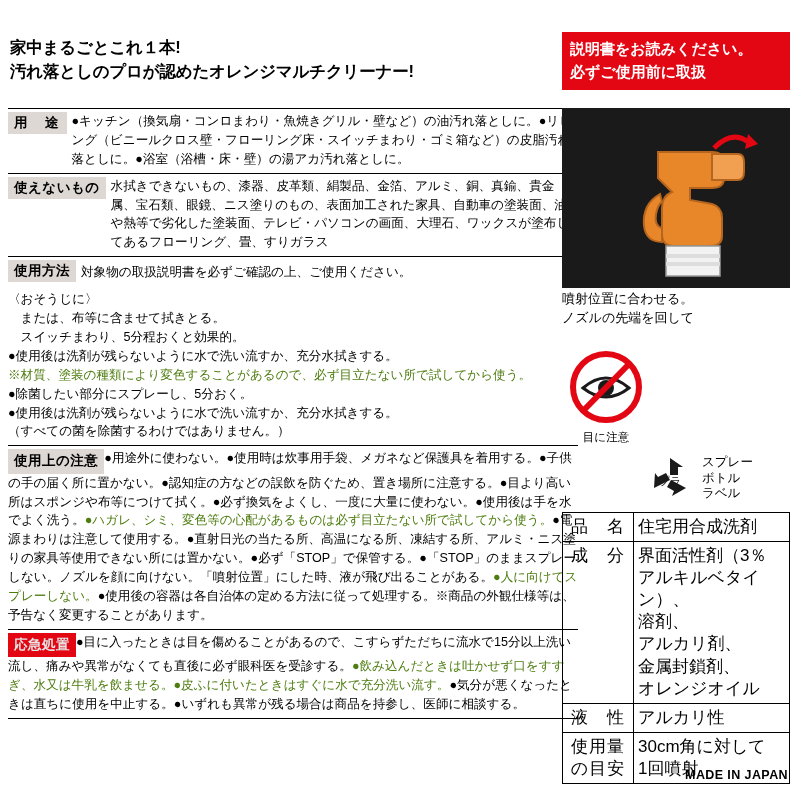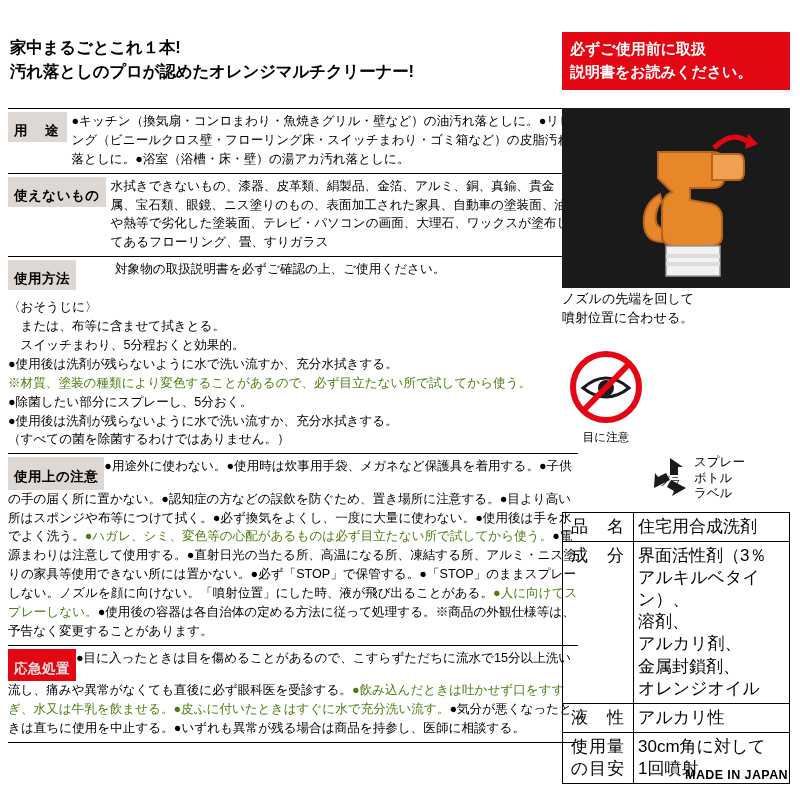--- a/index.html
+++ b/index.html
@@ -101,8 +101,8 @@
   </div>
 
   <div class="warn-box">
+    <div>説明書をお読みください。</div>
     <div>必ずご使用前に取扱</div>
-    <div>説明書をお読みください。</div>
   </div>
 
   <div class="left-col">

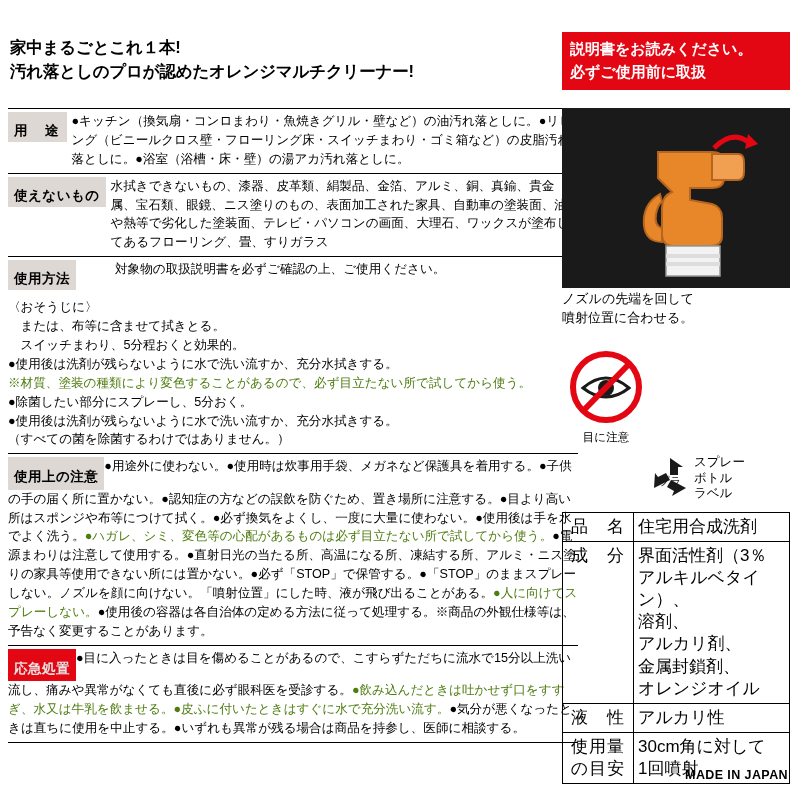--- a/index.html
+++ b/index.html
@@ -41,7 +41,7 @@
     background:#ddd8d4;
     font-weight:bold;
     font-size:13.5px;
-    padding:10px 6px 2px 6px;
+    padding:2px 6px 2px 6px;
     letter-spacing:2px;
     vertical-align:top;
   }

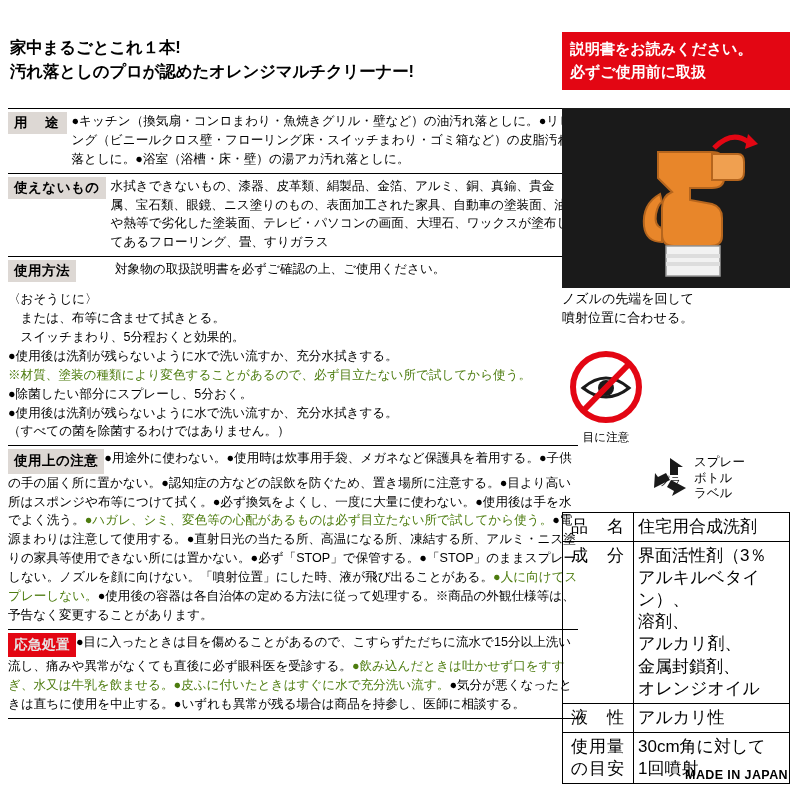--- a/index.html
+++ b/index.html
@@ -59,7 +59,7 @@
   .red-t{color:#4d7c0f;}
 
   
-  .usage-head{display:flex;align-items:flex-start;gap:34px;}
+  .usage-head{display:flex;align-items:flex-end;}
   .usage-body{font-size:12.6px;line-height:1.5;margin-top:8px;}
 
   

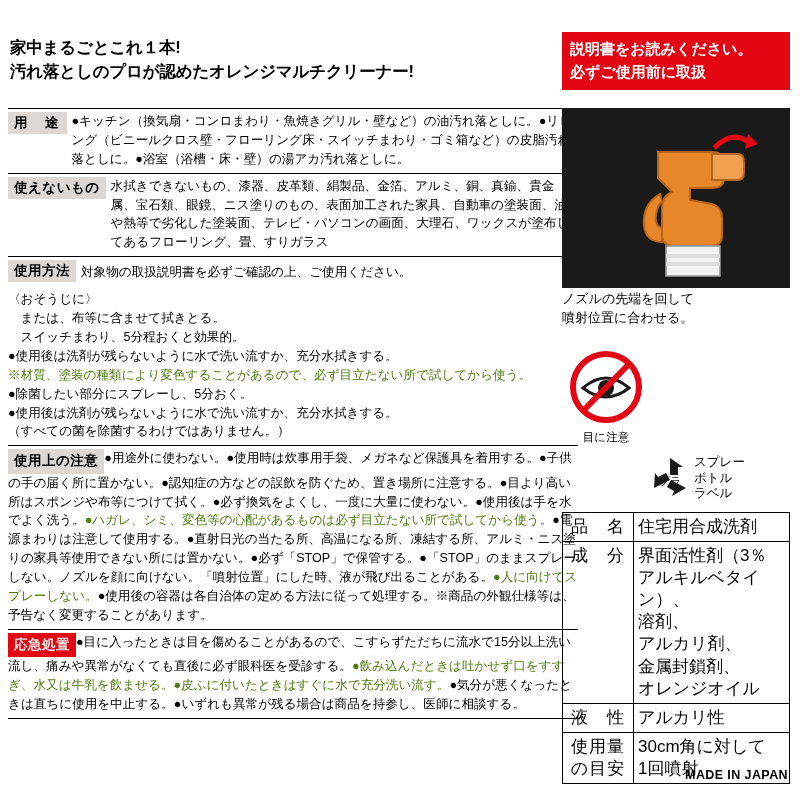--- a/index.html
+++ b/index.html
@@ -172,8 +172,8 @@
   </div>
 
   <div class="spray-caption">
+    <div>噴射位置に合わせる。</div>
     <div>ノズルの先端を回して</div>
-    <div>噴射位置に合わせる。</div>
   </div>
 
   <div class="eye-block">

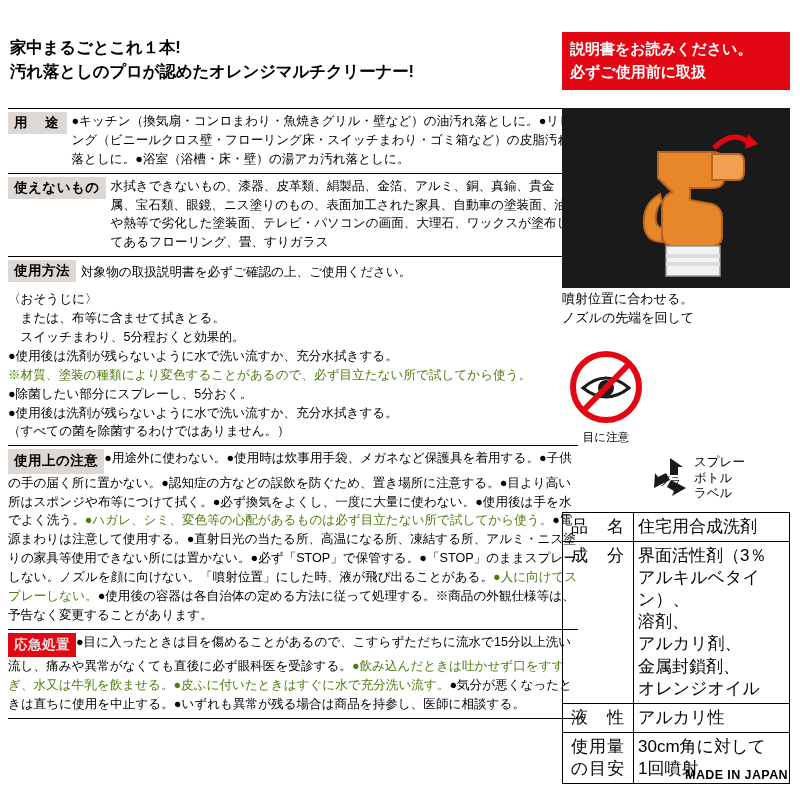--- a/index.html
+++ b/index.html
@@ -75,7 +75,7 @@
   .eye-label{font-size:11.5px;margin-top:2px;}
 
   .recycle-block{position:absolute;right:10px;top:455px;width:140px;display:flex;align-items:flex-start;}
-  .recycle-text{font-size:12.5px;line-height:1.25;margin-left:4px;}
+  .recycle-text{font-size:12.5px;line-height:1.25;margin-left:12px;}
 
   
   .spec{

